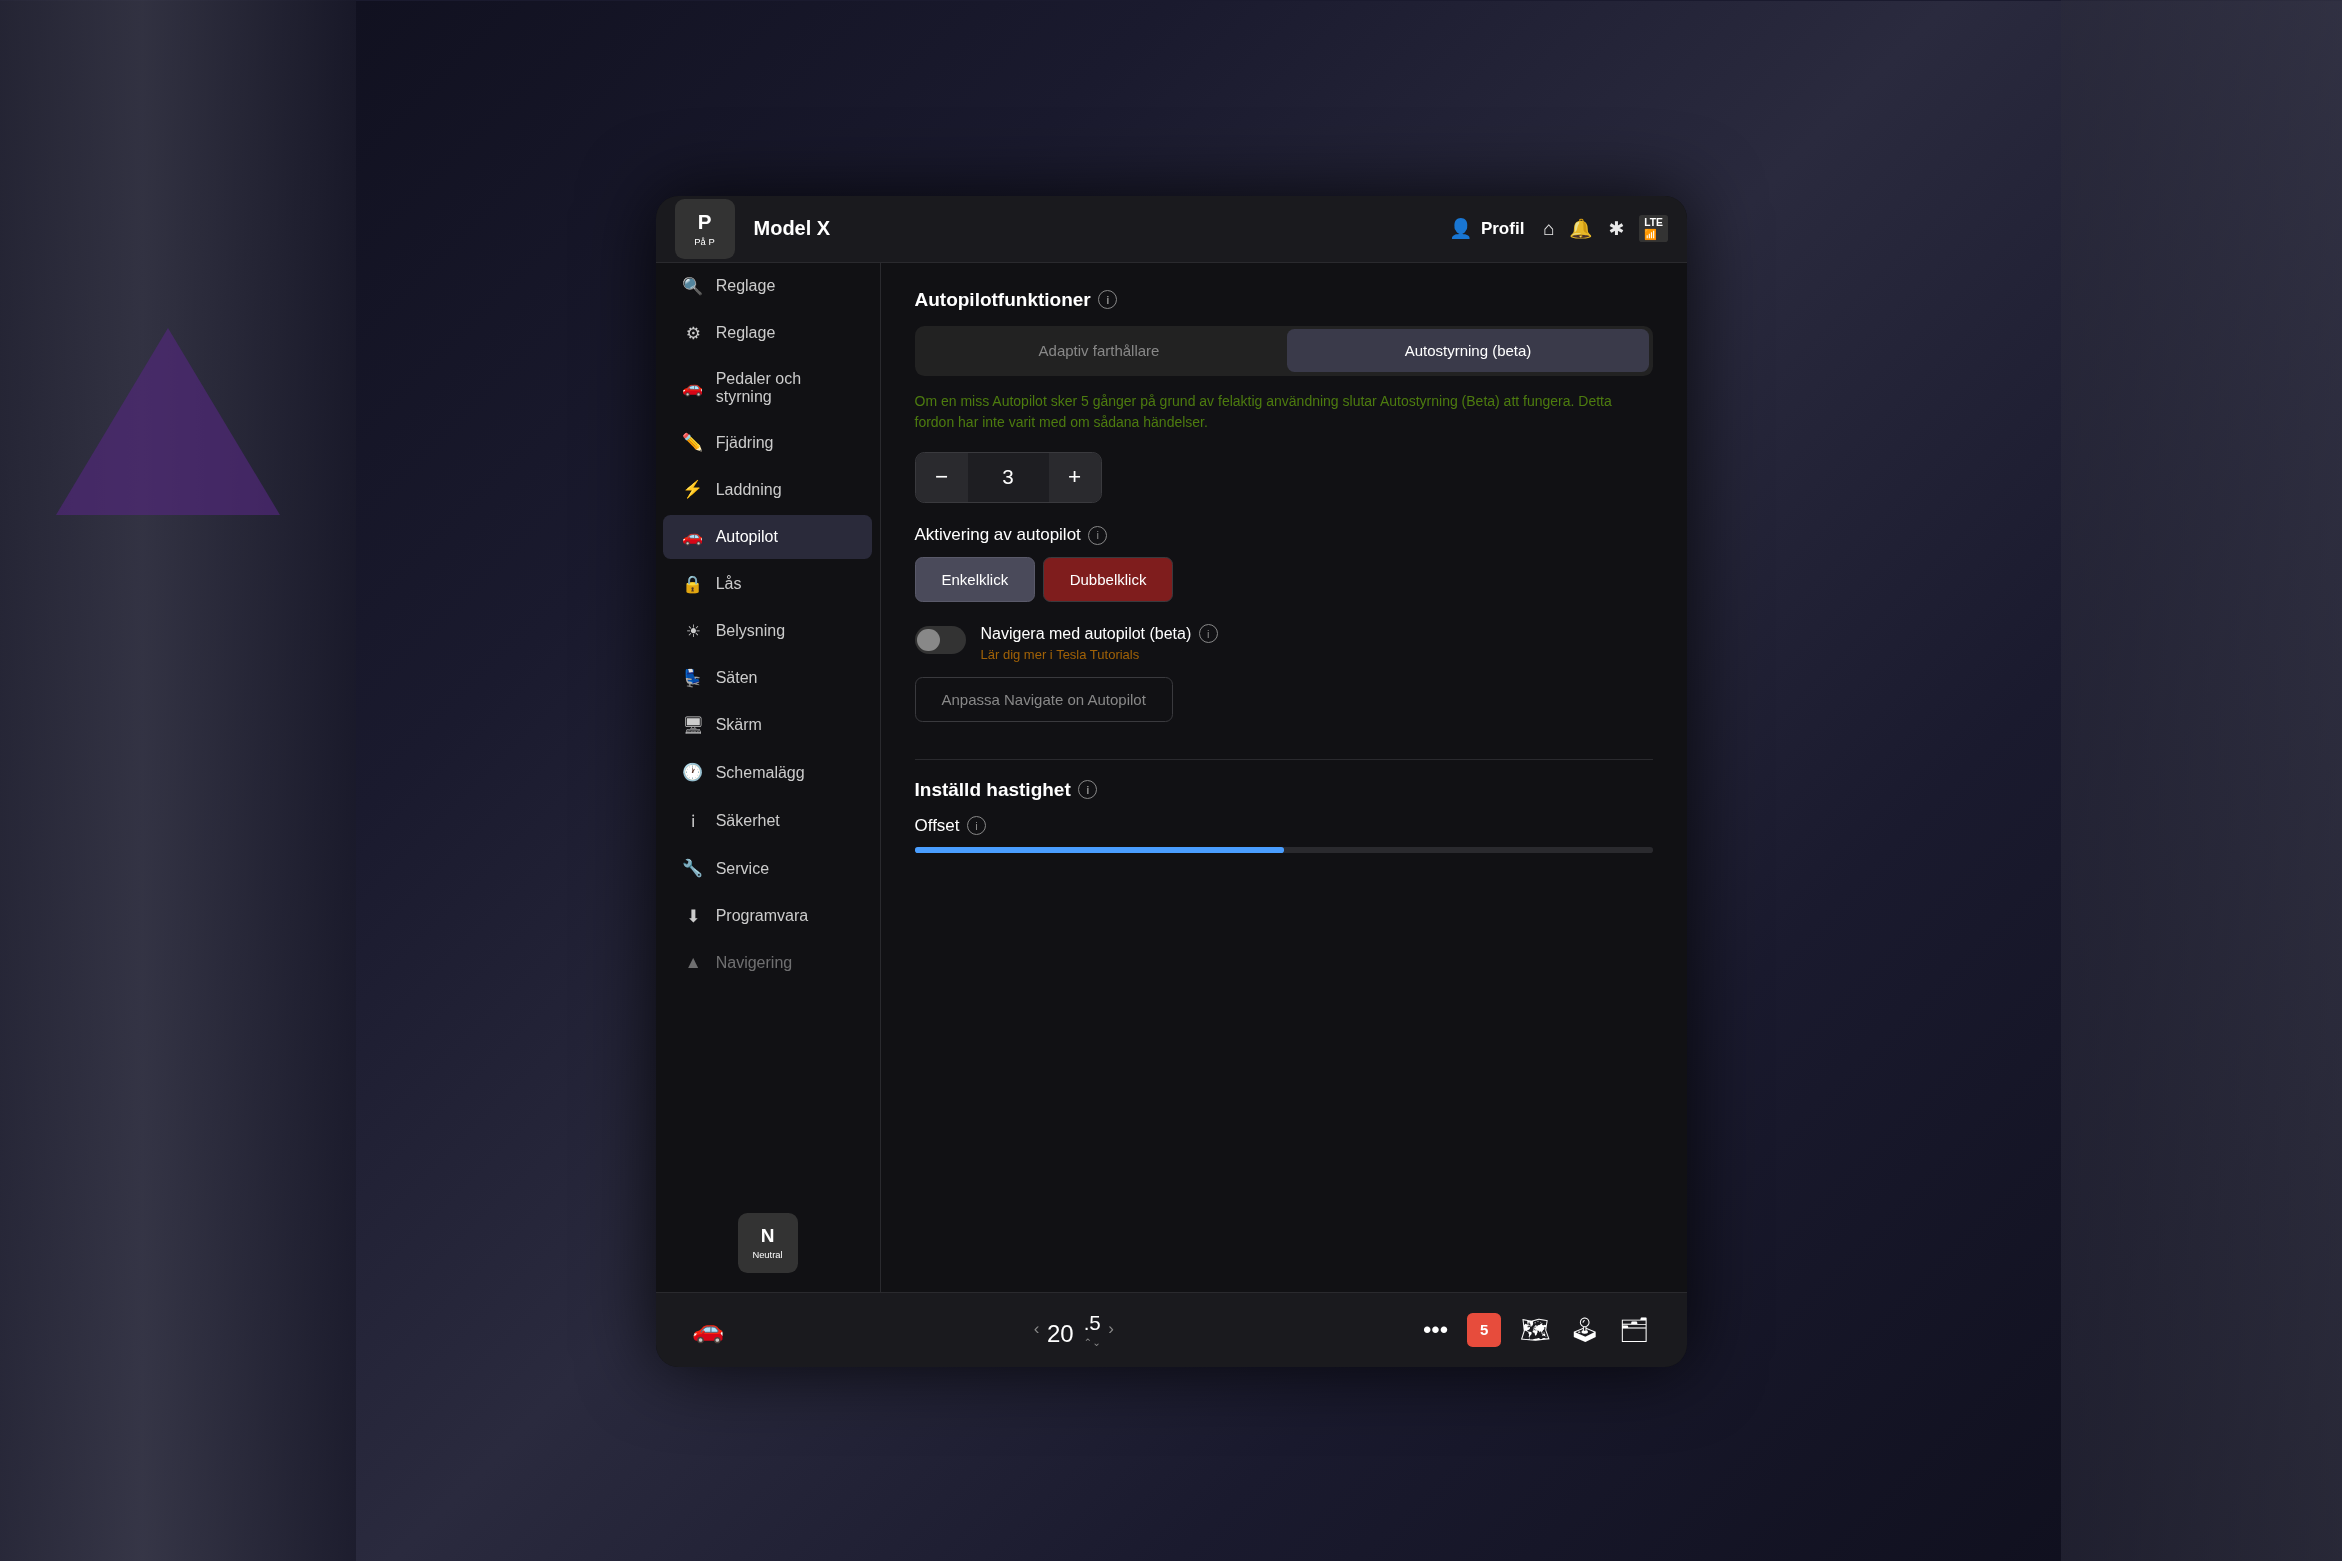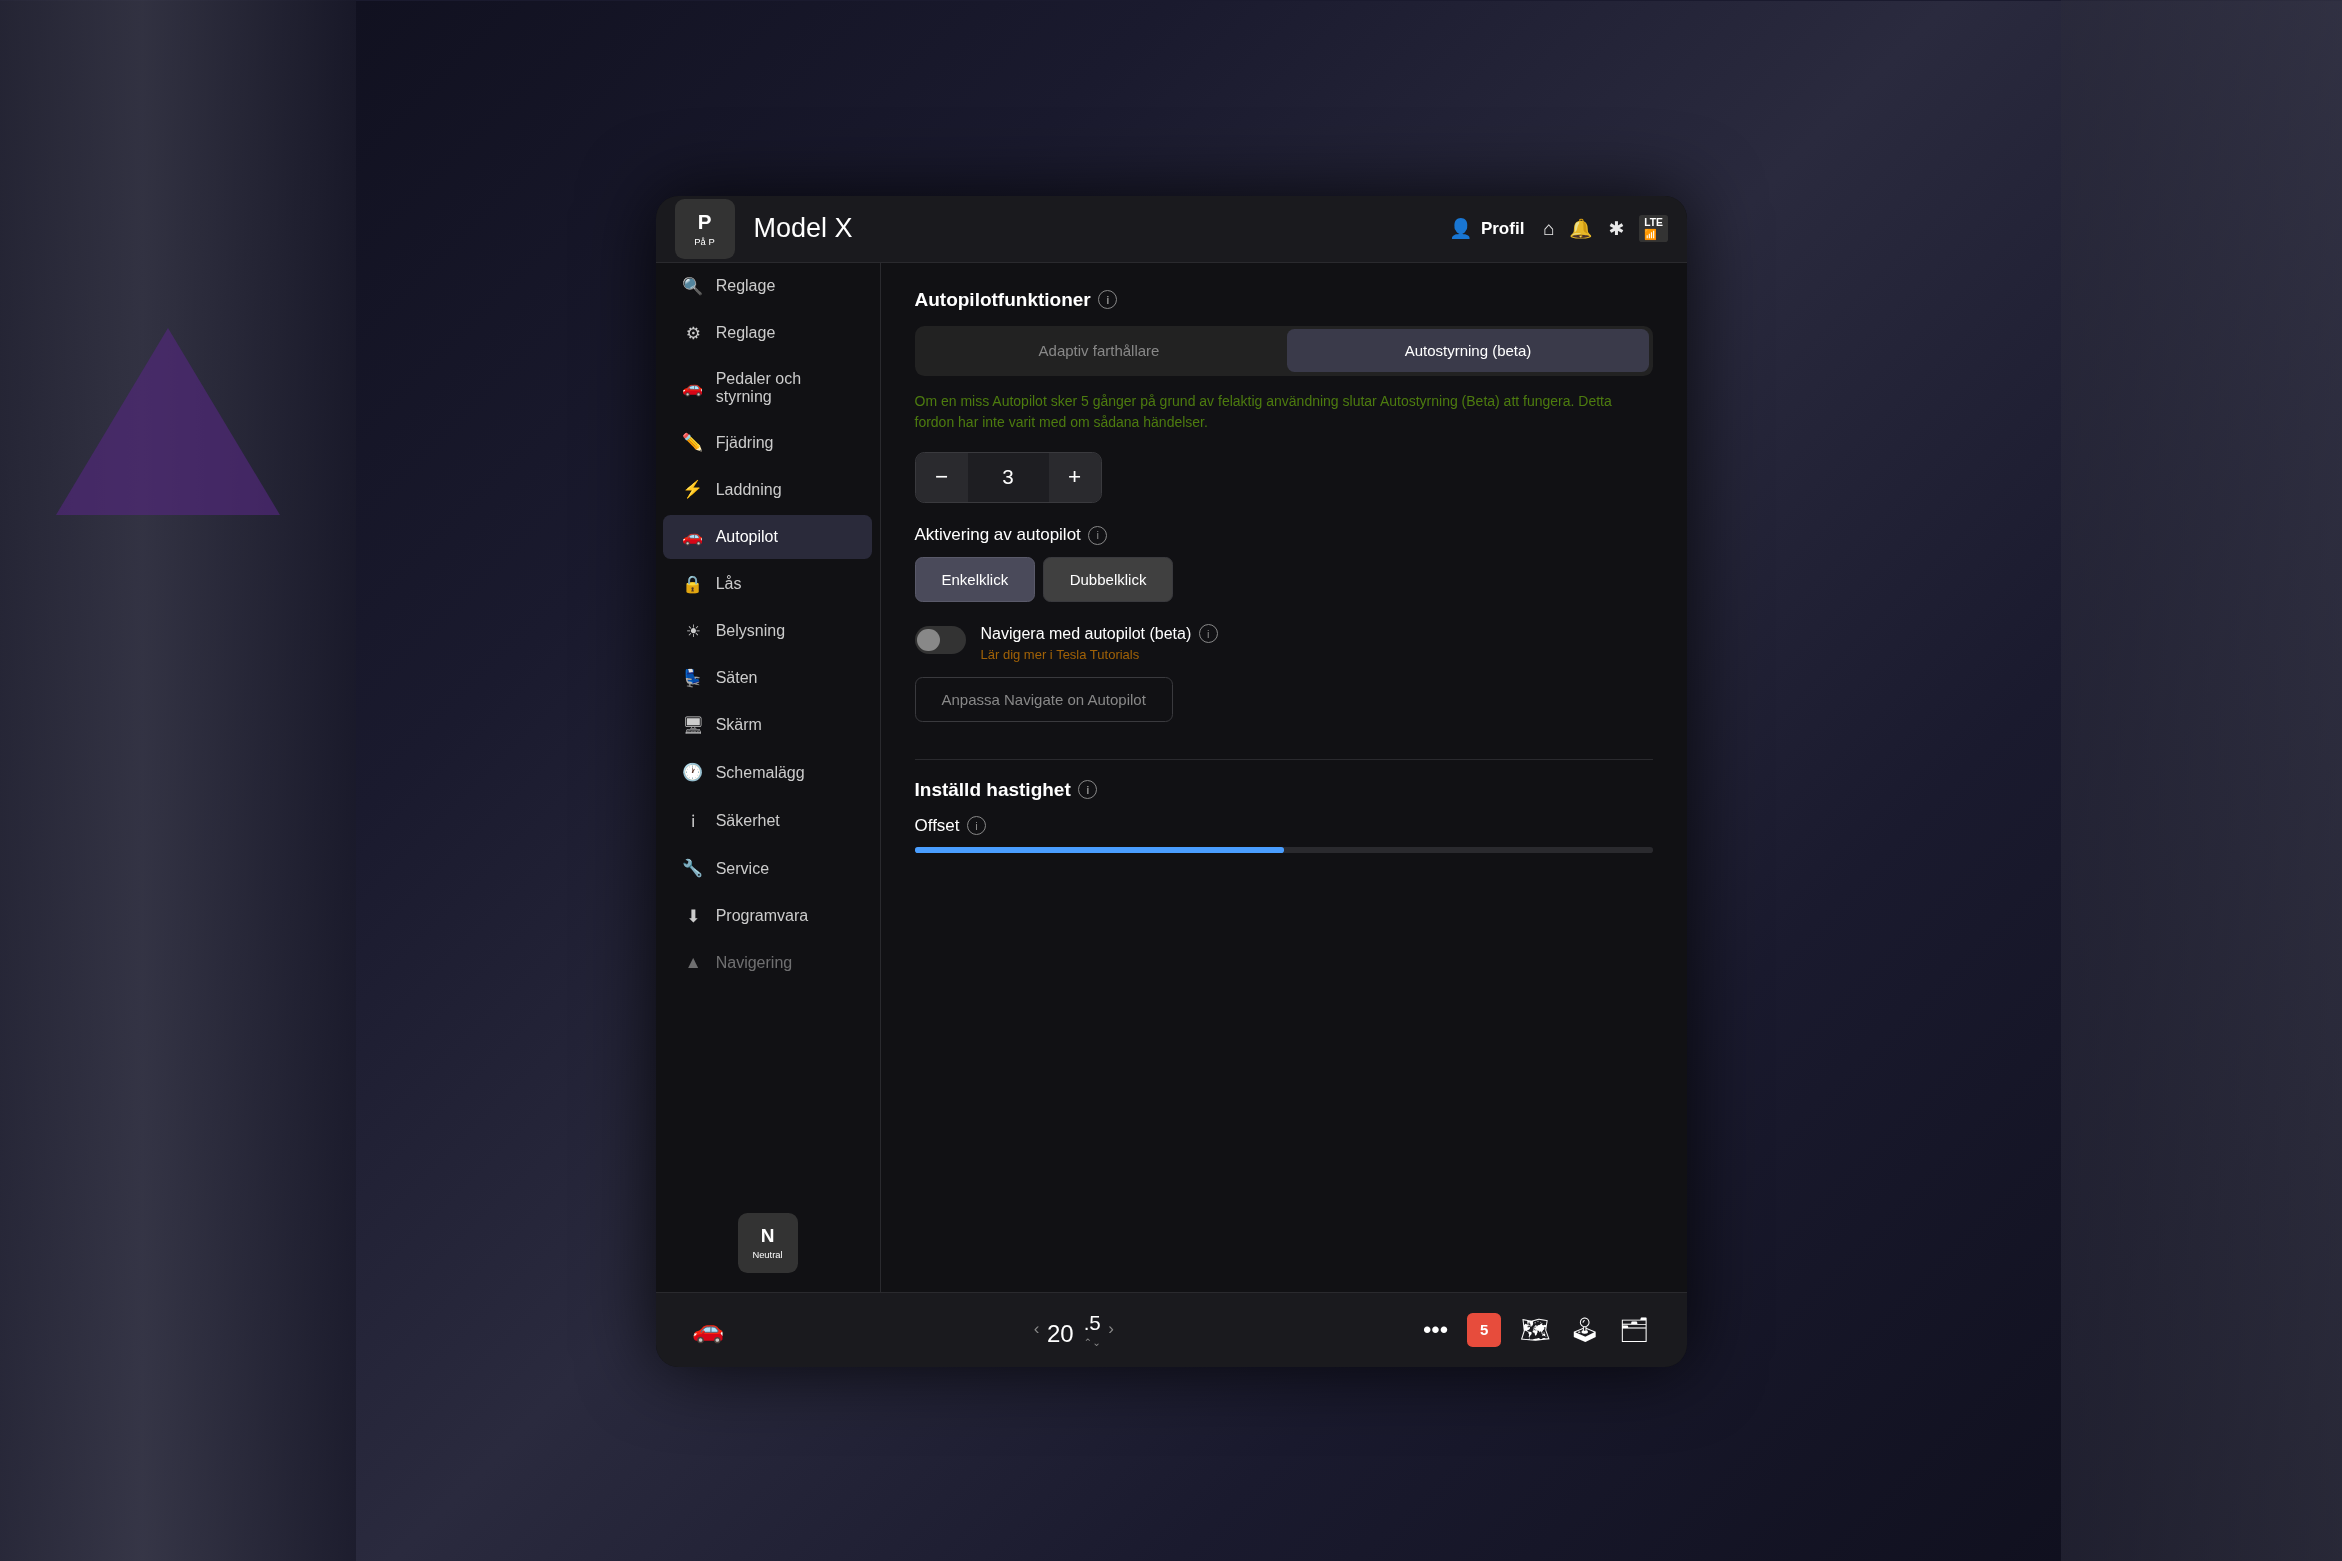--- a/index.html
+++ b/index.html
@@ -99,8 +99,8 @@
 
     .model-title {
       color: white;
-      font-size: 27px;
-      font-weight: 400;
+      font-size: 20px;
+      font-weight: 700;
       margin-left: 19px;
       flex: 1;
     }

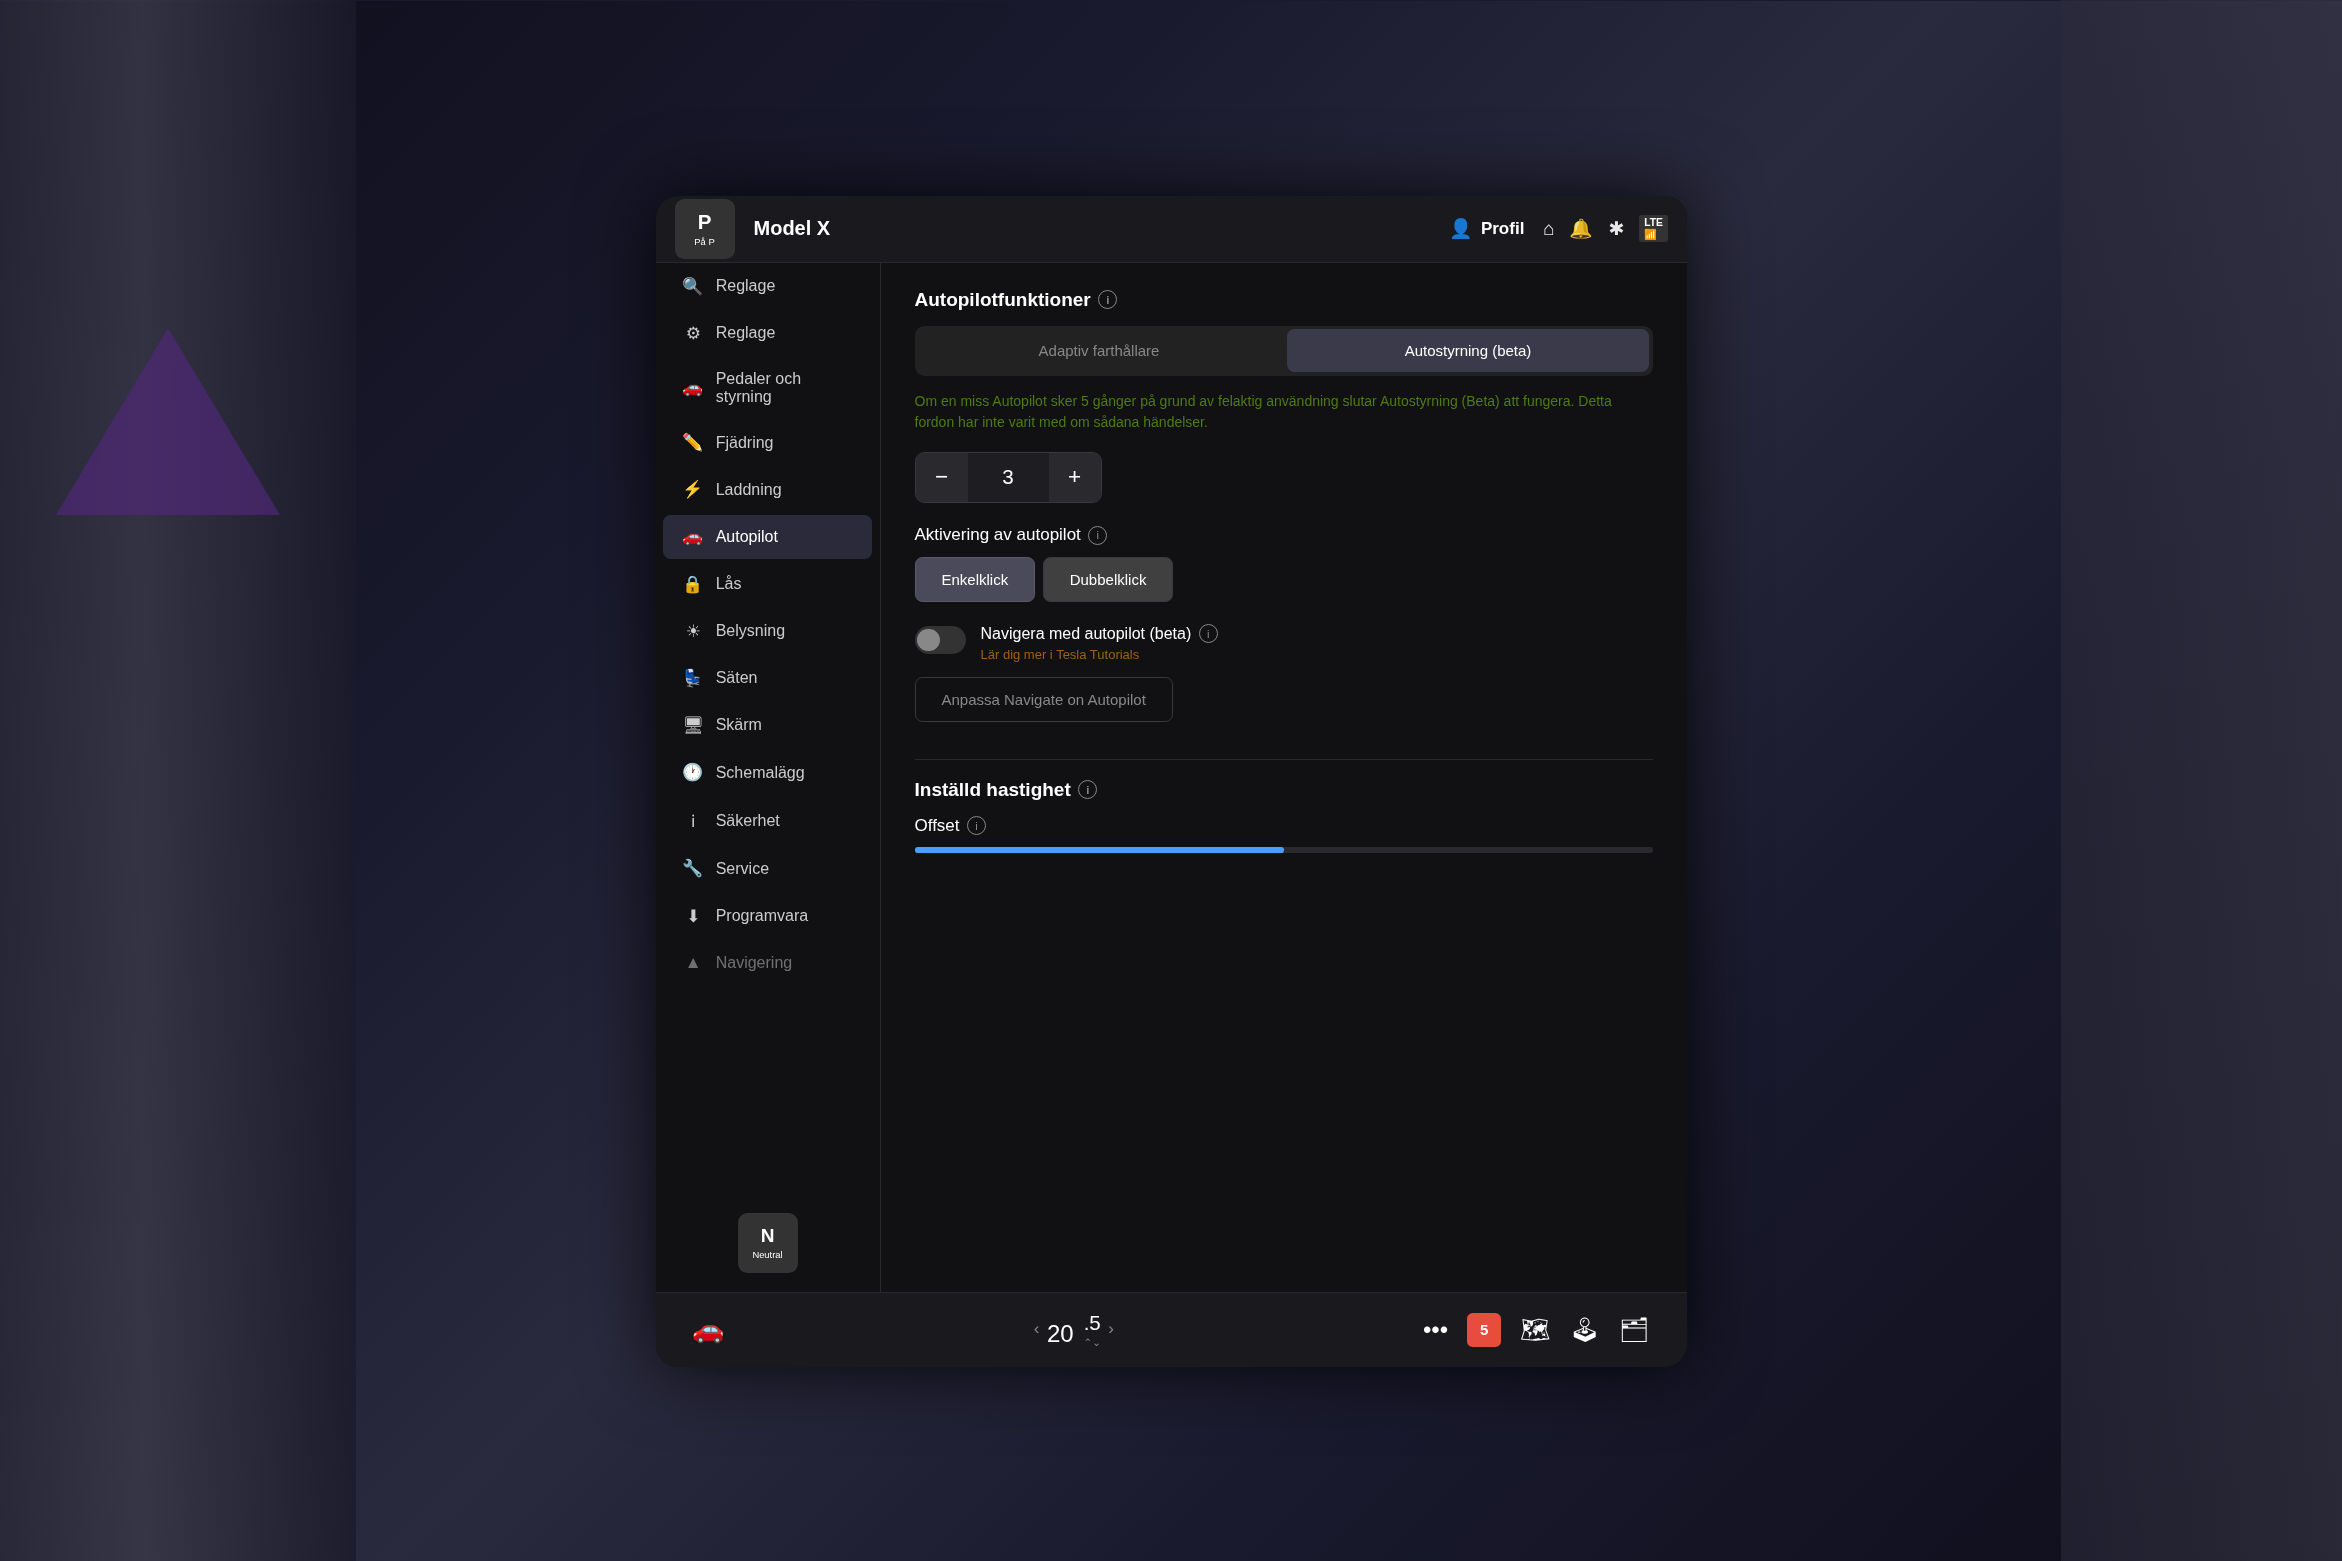--- a/index.html
+++ b/index.html
@@ -327,7 +327,7 @@
       font-size: 15px;
       cursor: pointer;
       border: 0.9px solid #3a3a3e;
-      background: #404040;
+      background: #7f1d1d;
       color: white;
       margin-right: 7.5px;
     }

